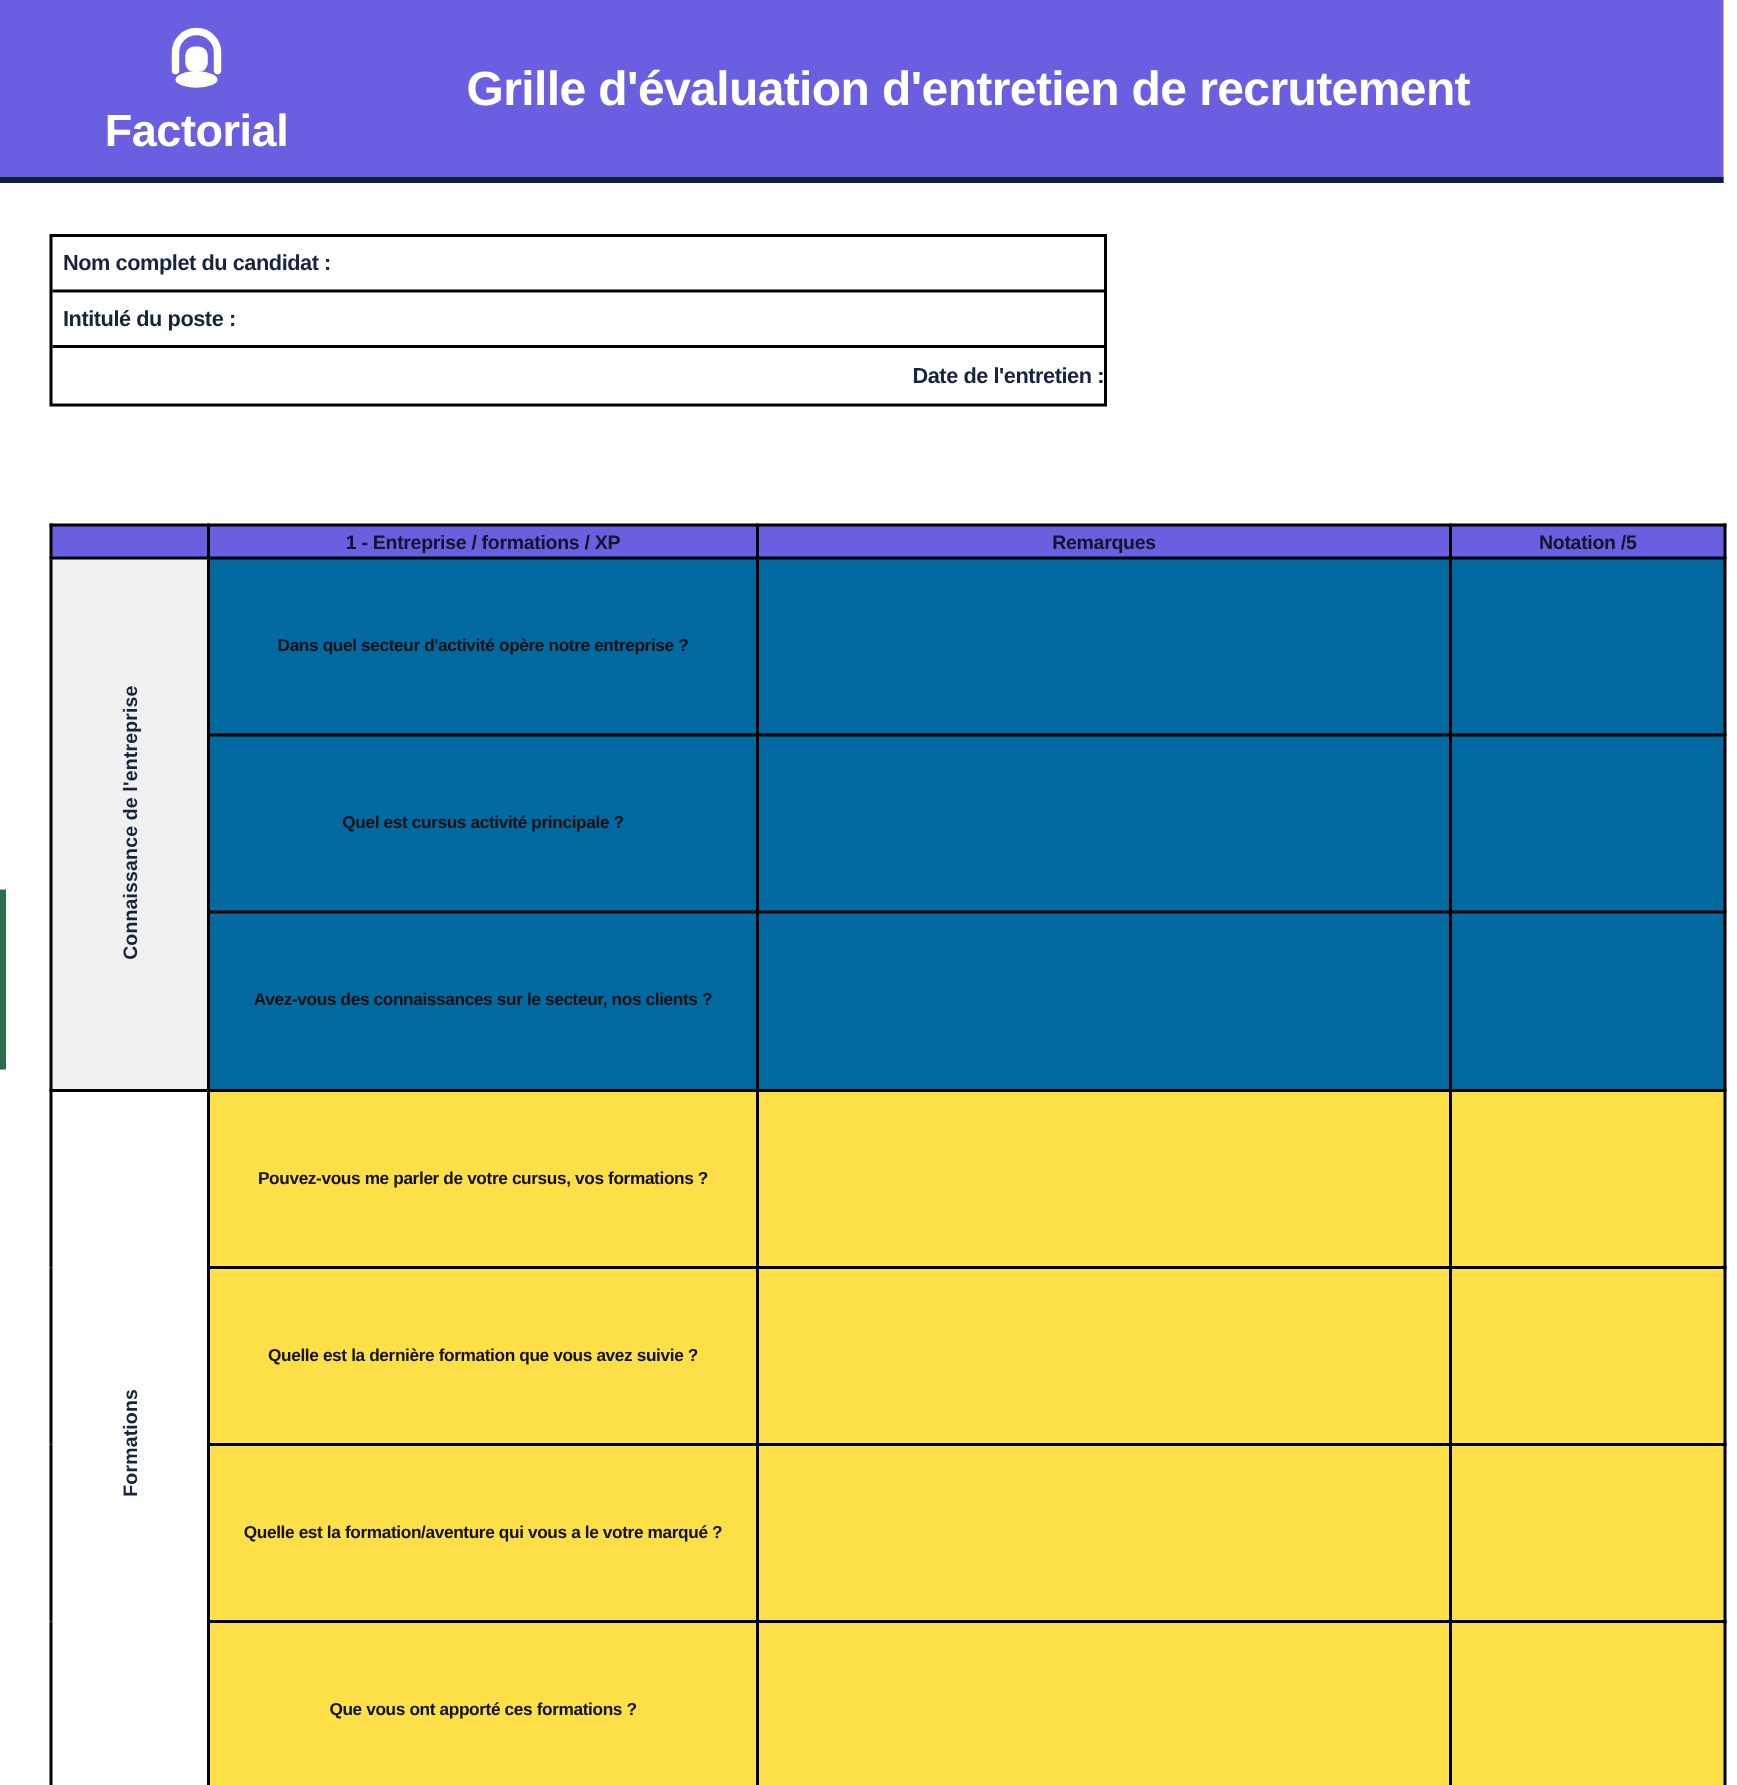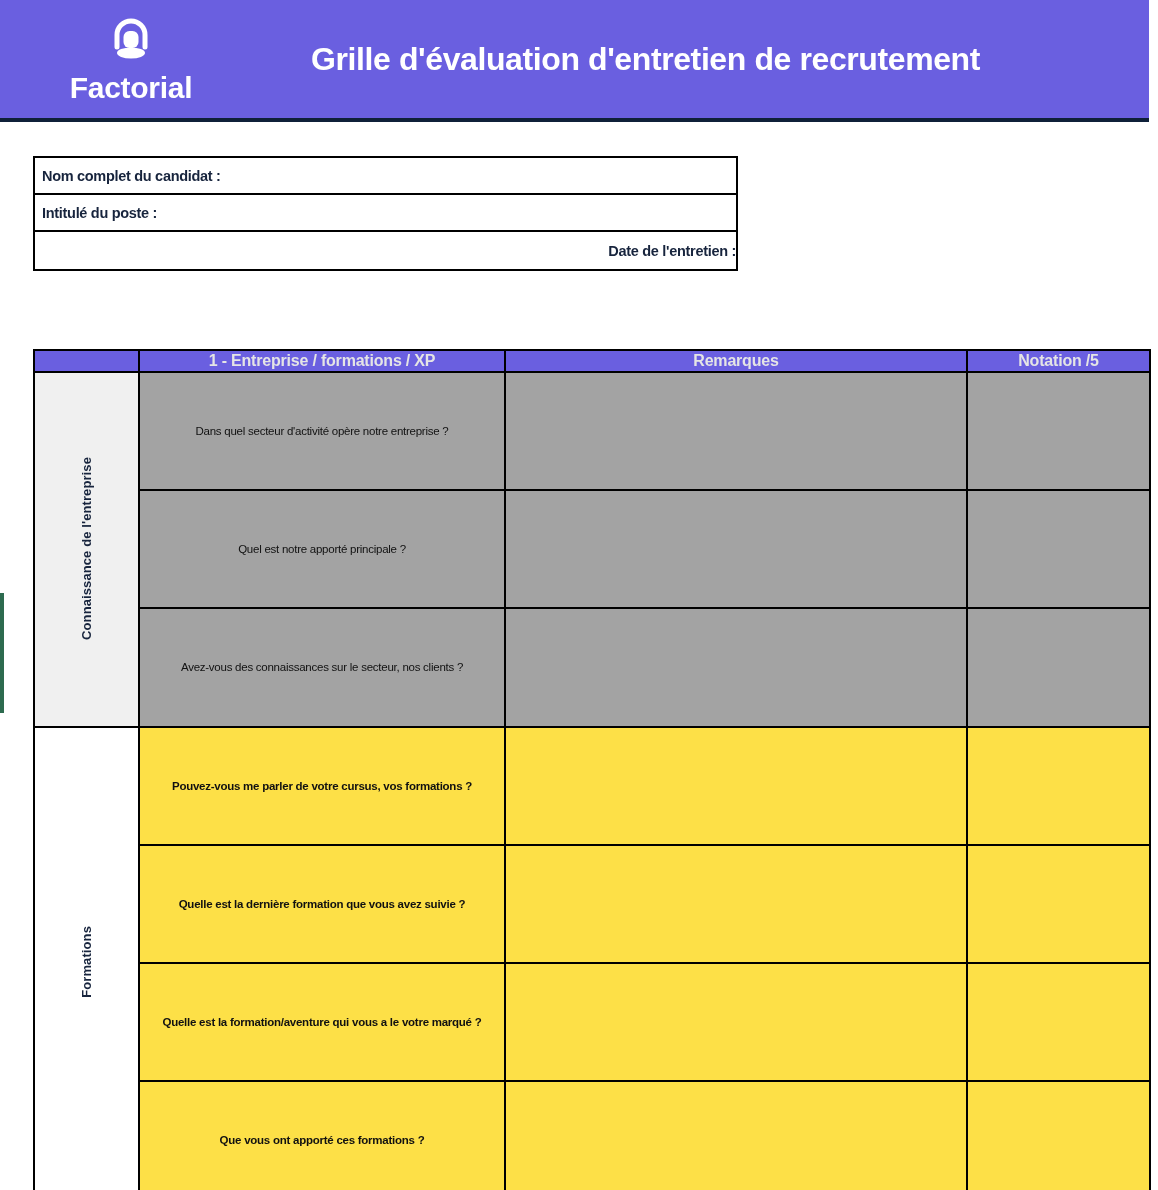--- a/index.html
+++ b/index.html
@@ -115,8 +115,8 @@
 
   .hdr {
     background: #6a5fe0;
-    color: #e5e5e5;
-    font-size: 16px;
+    color: #0f172a;
+    font-size: 13px;
     font-weight: bold;
     height: 20px;
     text-align: center;

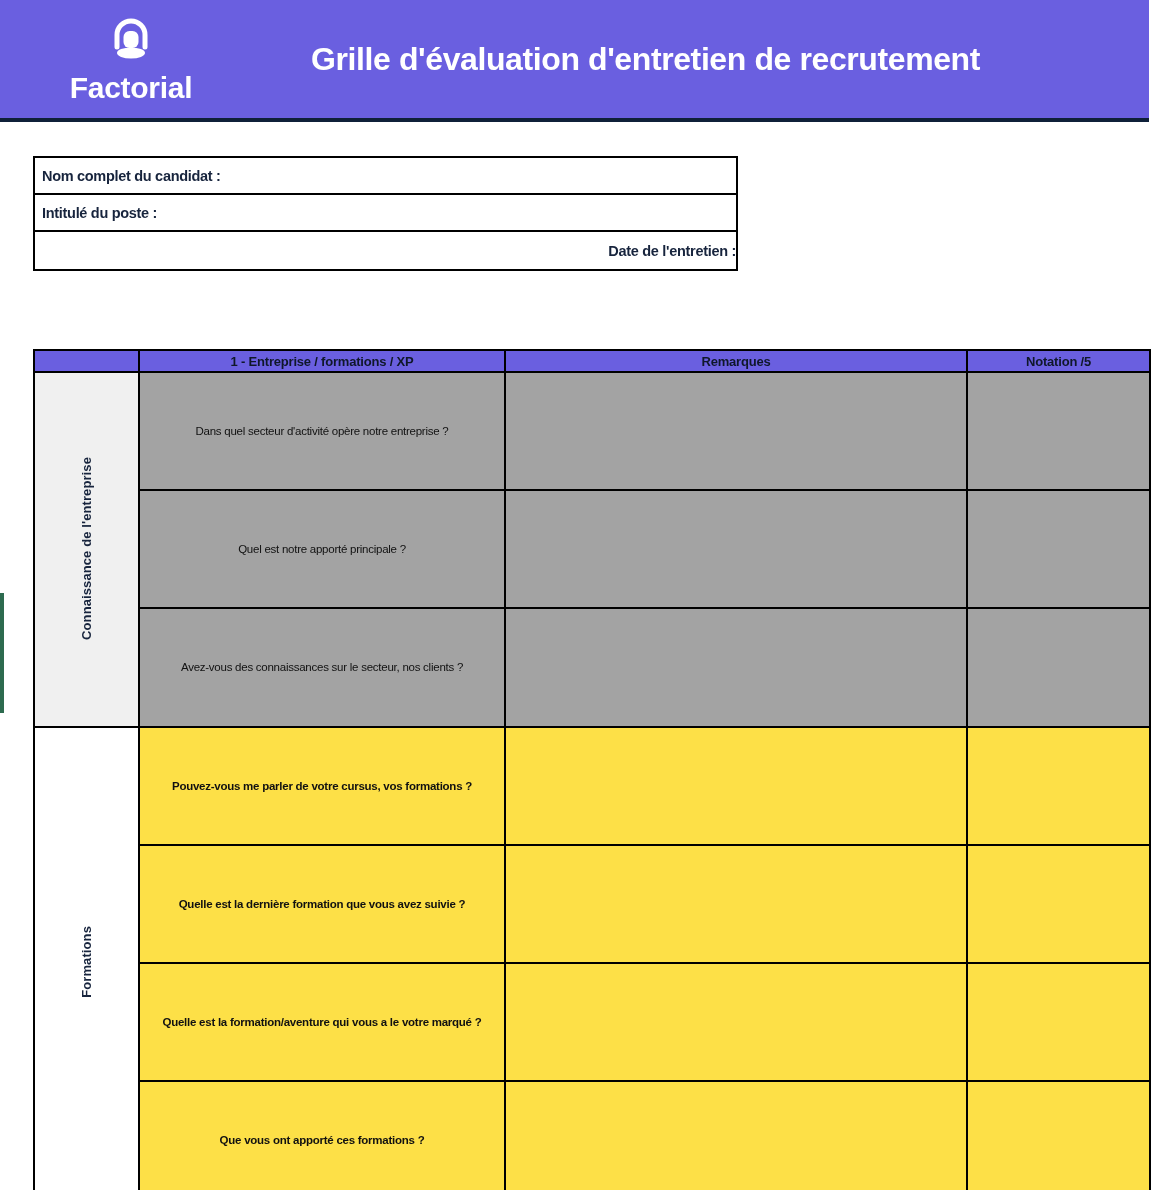--- a/index.html
+++ b/index.html
@@ -155,7 +155,7 @@
   }
   .ans-cell { }
 
-  .shade  { background: #a3a3a3; }
+  .shade  { background: #0369a1; font-weight: bold; }
   .plain  { background: #fde047; font-weight: bold; }
 </style>
 </head>

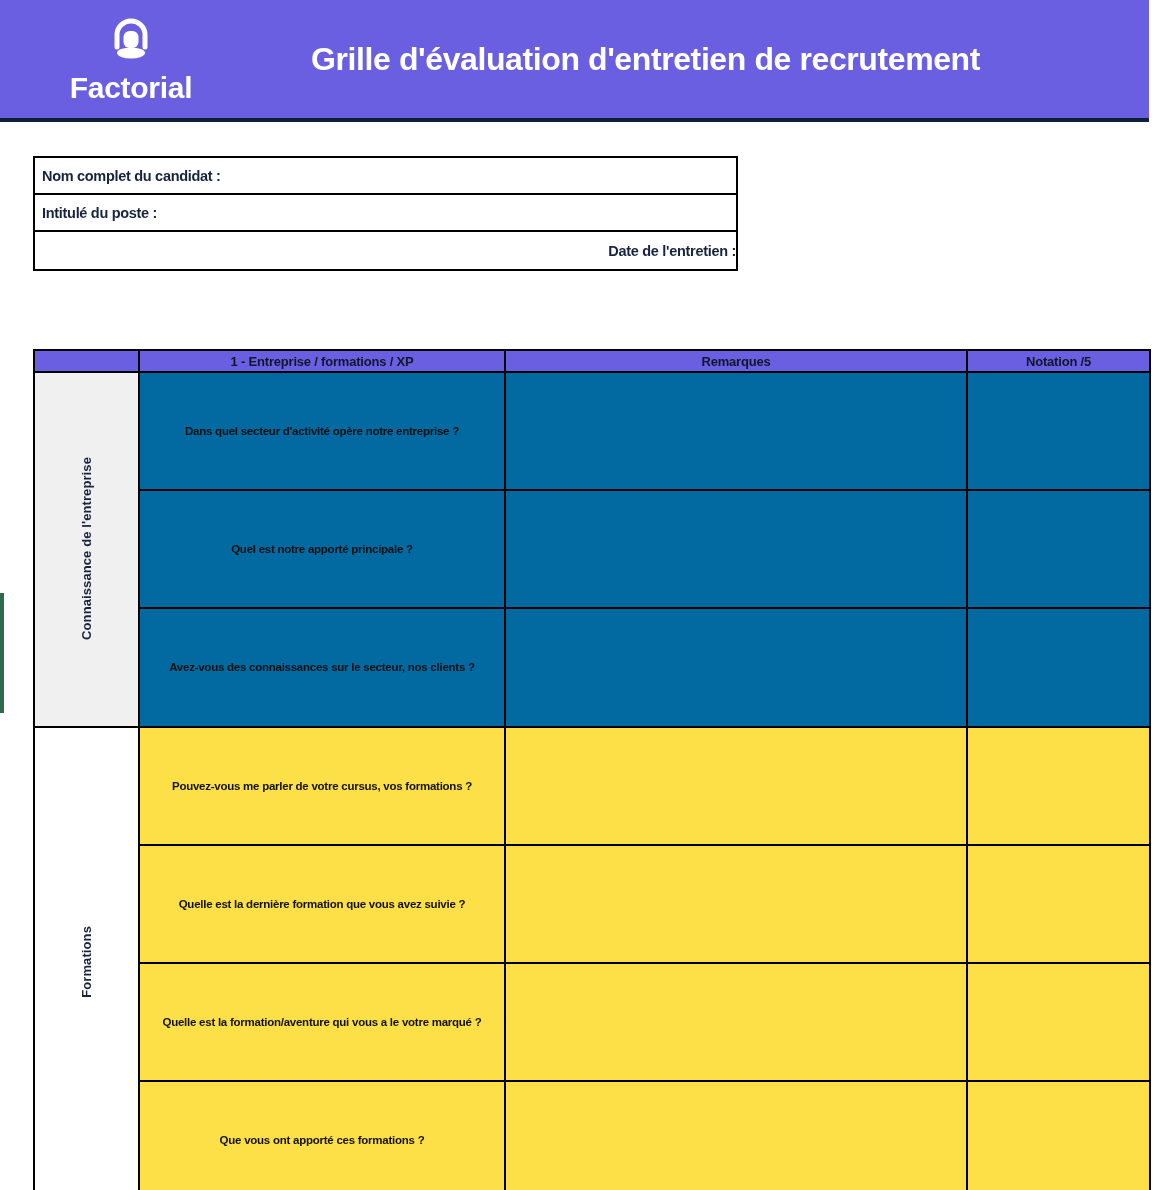--- a/index.html
+++ b/index.html
@@ -215,7 +215,7 @@
       <td class="ans-cell shade"></td>
     </tr>
     <tr>
-      <td class="q-cell shade" style="height:116px">Quel est notre apporté principale ?</td>
+      <td class="q-cell shade" style="height:116px">Quel est cursus activité principale ?</td>
       <td class="ans-cell shade"></td>
       <td class="ans-cell shade"></td>
     </tr>

